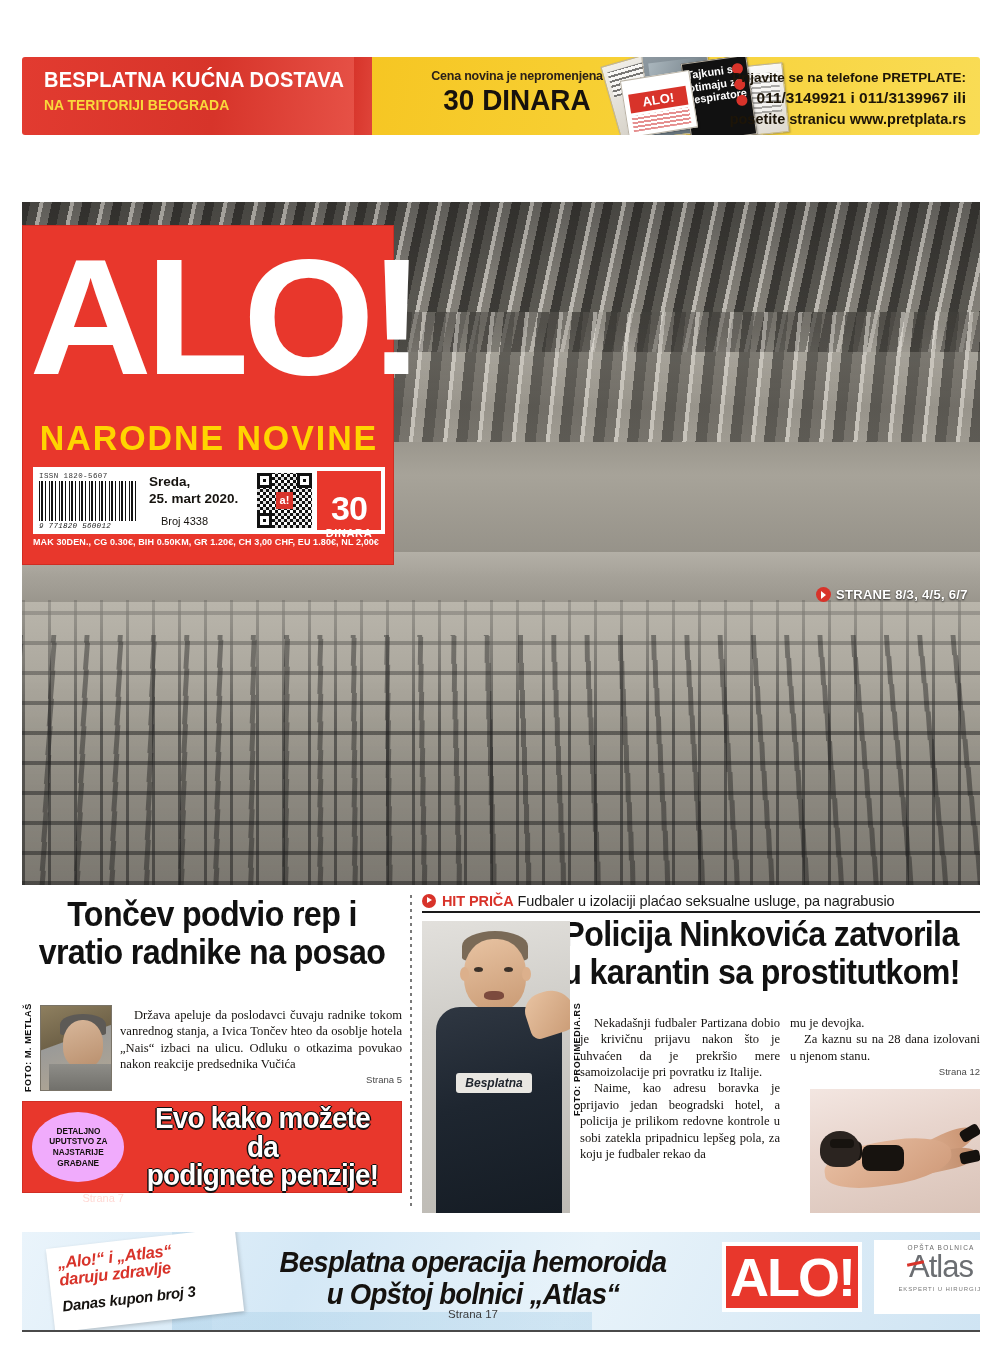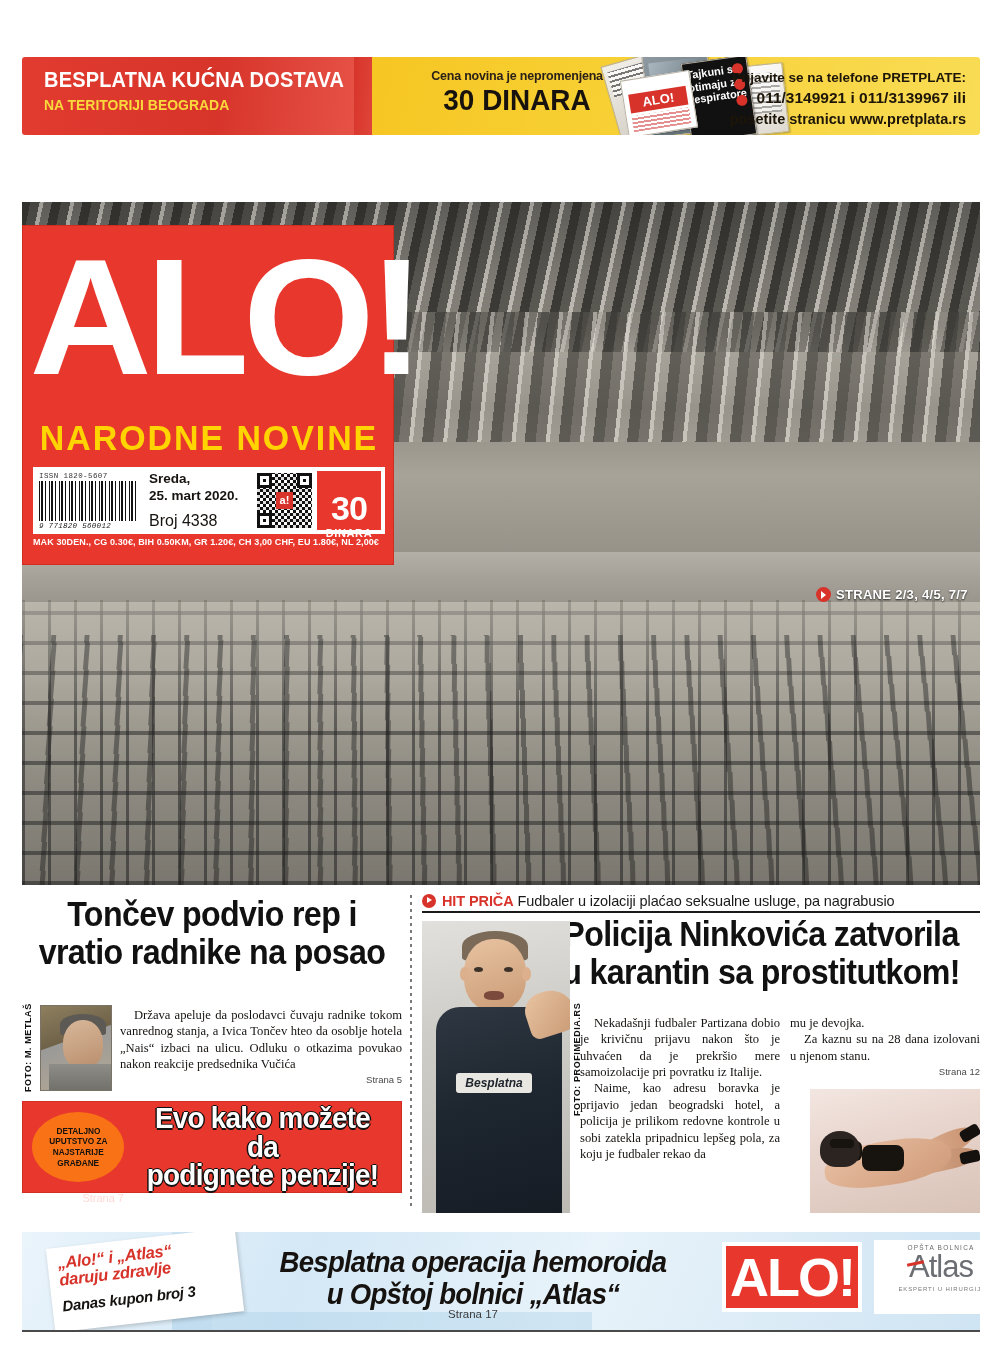--- a/index.html
+++ b/index.html
@@ -98,7 +98,7 @@
   .dateblock{ flex:1; padding-left:9px; color:#16130f; }
   .dateblock .d1{ font-size:13.5px; font-weight:bold; line-height:1.25;}
   .dateblock .d2{ font-size:13.5px; font-weight:bold; line-height:1.25;}
-  .dateblock .d3{ font-size:16px; margin-top:7px; }
+  .dateblock .d3{ font-size:11px; margin-top:7px;margin-left:12px; }
   .qr{ width:55px; height:55px; margin-right:5px; position:relative;
     background:
       repeating-linear-gradient(90deg,#111 0 3px,#fff 3px 6px),

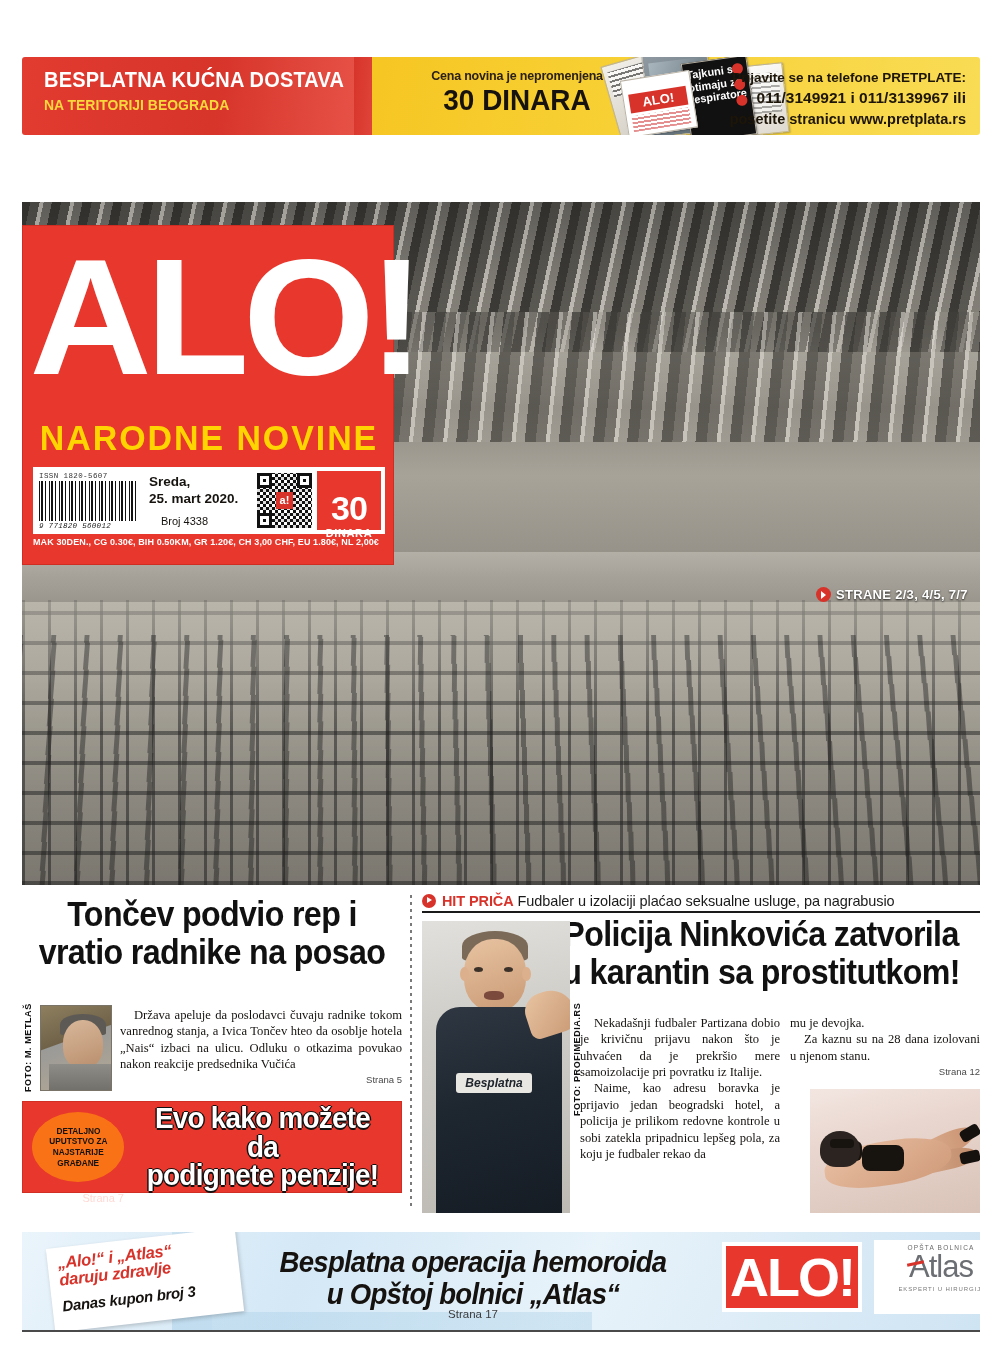--- a/index.html
+++ b/index.html
@@ -352,7 +352,7 @@
 
   <div class="strane-badge">
     <div class="dot"></div>
-    <span>STRANE 2/3, 4/5, 7/7</span>
+    <span>STRANE 8/3, 4/5, 6/7</span>
   </div>
 
   <div class="masthead">

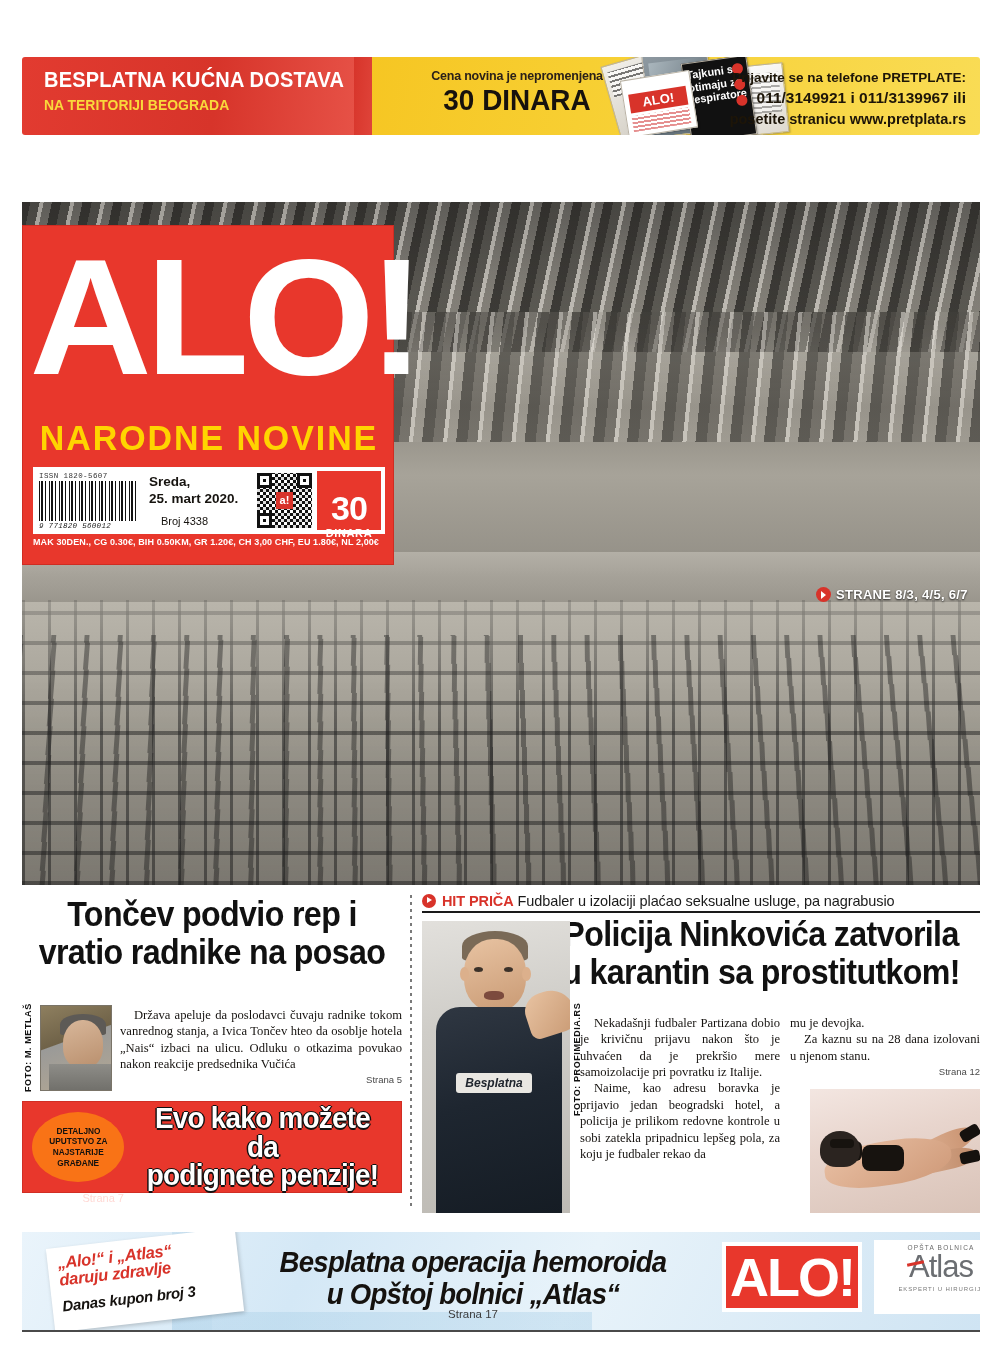--- a/index.html
+++ b/index.html
@@ -211,7 +211,7 @@
 
   .pension-box{ position:absolute; left:0; top:208px; width:380px; height:92px;
     background:#e8372c; display:flex; align-items:center; border:1px solid #d12e24;}
-  .pb-oval{ width:92px; height:70px; border-radius:50%; background:#f97316; margin-left:9px; flex:none;
+  .pb-oval{ width:92px; height:70px; border-radius:50%; background:#f0abfc; margin-left:9px; flex:none;
     display:flex; flex-direction:column; align-items:center; justify-content:center; position:relative;}
   .pb-oval span{ font-size:9.2px; font-weight:bold; color:#15120f; line-height:1.16; text-align:center;
     transform:scaleX(.9);}

